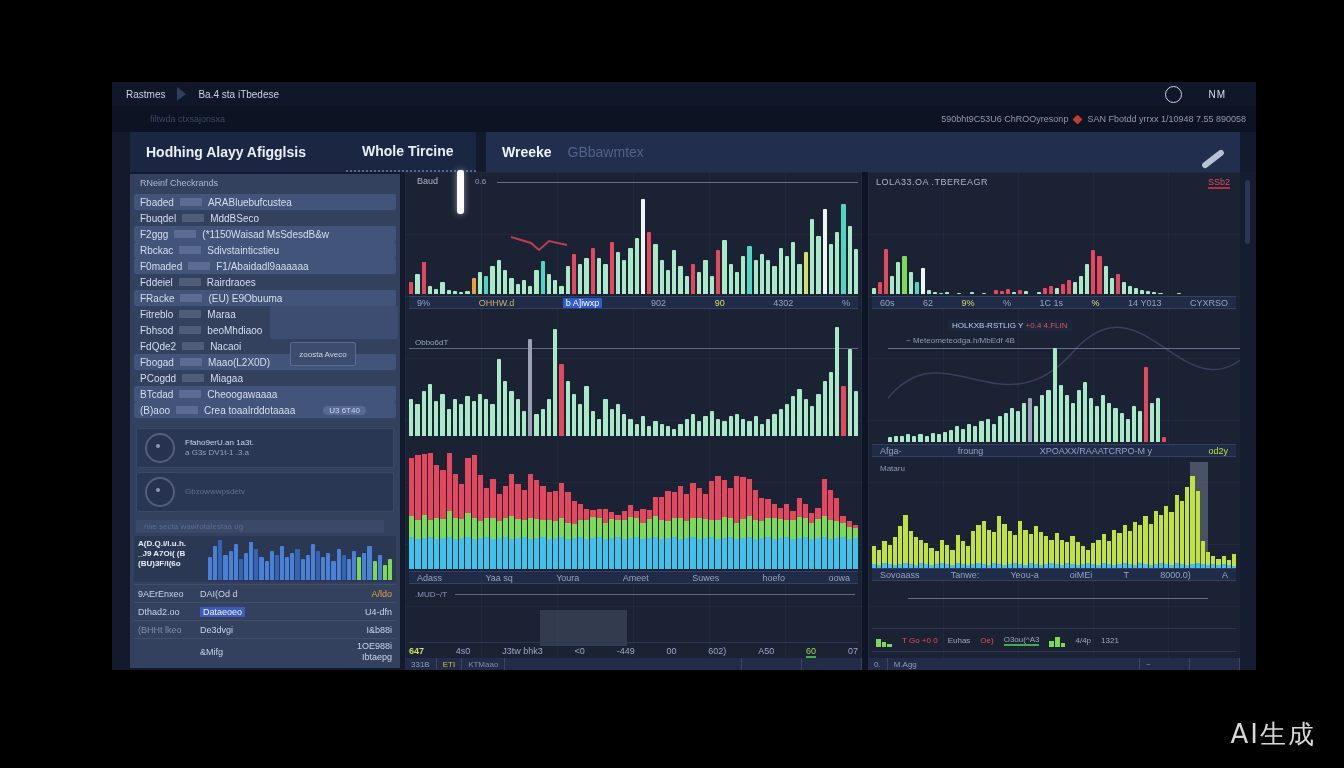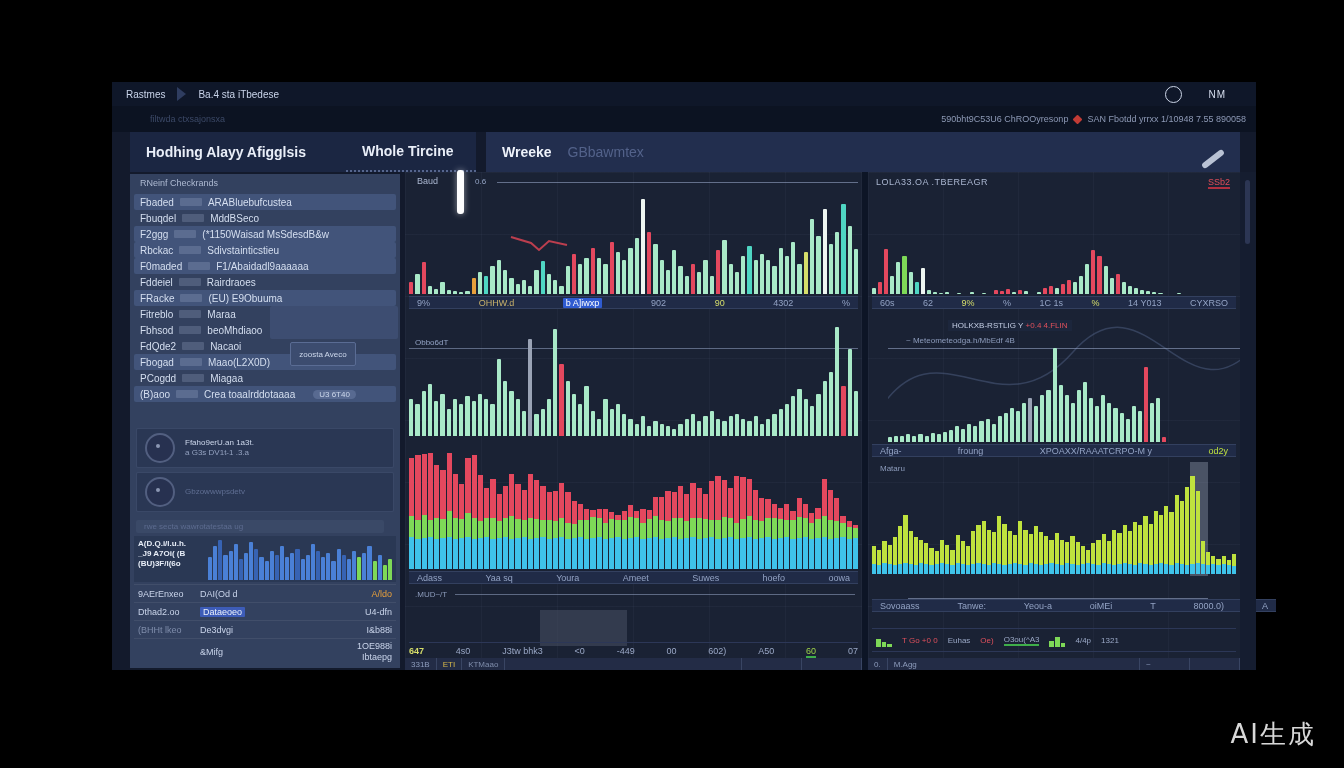--- a/index.html
+++ b/index.html
@@ -249,6 +249,11 @@
             <span>PCogdd</span>
             <span class="s-chip"></span>
             <span>Miagaa</span>
+          </div>
+        <div class="s-item hl">
+            <span>BTcdad</span>
+            <span class="s-chip"></span>
+            <span>Cheoogawaaaa</span>
           </div>
         <div class="s-item hl">
             <span>(B)aoo</span>

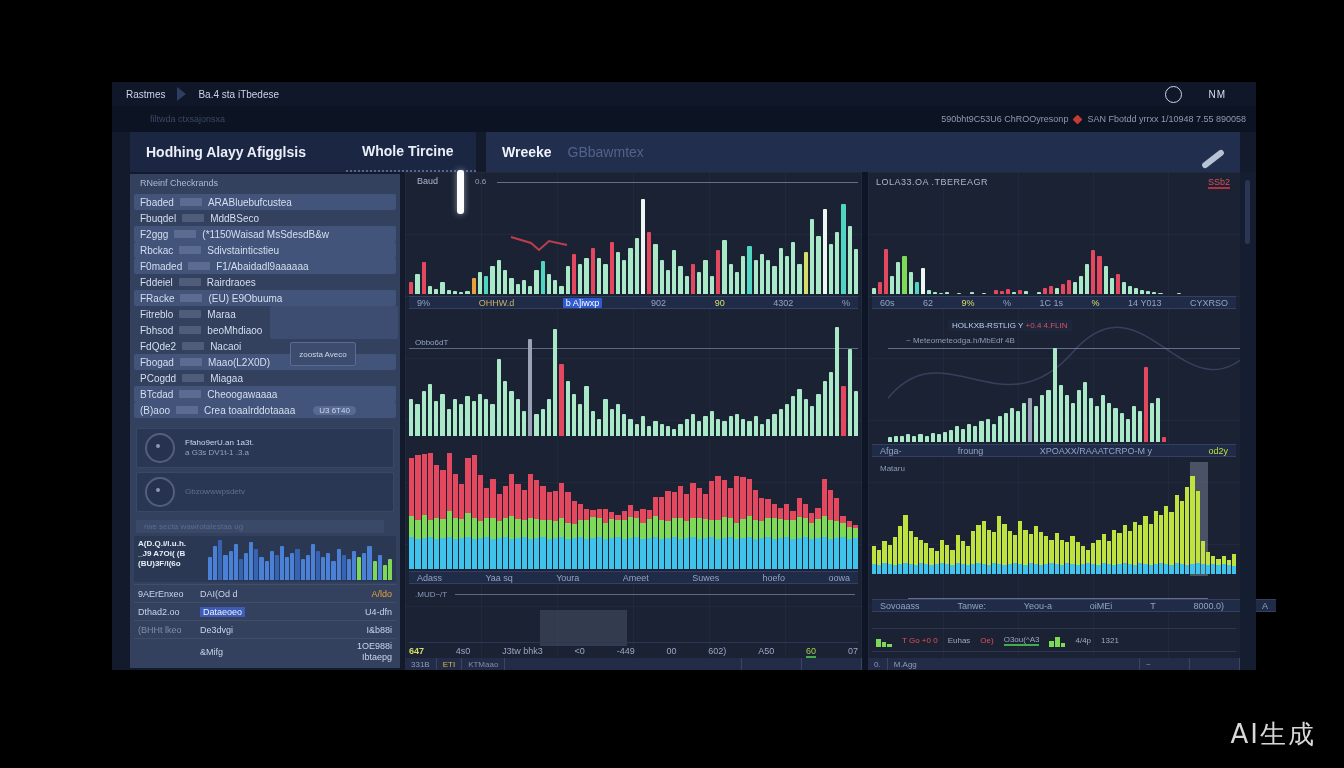--- a/index.html
+++ b/index.html
@@ -42,7 +42,7 @@
   .s-item{height:16px;display:flex;align-items:center;gap:6px;padding:0 6px;font-size:10px;color:#d5dff0;white-space:nowrap;overflow:hidden}
   .s-item.hl{background:#42547a;border-radius:2px}
   .s-chip{display:inline-block;width:22px;height:8px;background:rgba(180,195,225,.22);border-radius:1px;flex:none}
-  .s-badge{margin-left:12px;background:rgba(140,160,200,.3);color:#cdd8ec;font-size:8px;padding:0 6px;border-radius:6px}
+  .s-badge{margin-left:22px;background:rgba(140,160,200,.3);color:#cdd8ec;font-size:8px;padding:0 6px;border-radius:6px}
   .side-box{position:absolute;right:2px;top:132px;width:128px;height:33px;background:#46587f;opacity:.55;border-radius:2px}
   .s-btn{position:absolute;right:44px;top:168px;width:64px;height:22px;background:#3c4c6f;border:1px solid #5a6c94;color:#cdd8ec;font-size:8px;display:flex;align-items:center;justify-content:center;border-radius:2px}
   .s-card{position:absolute;left:6px;width:258px;height:40px;background:rgba(38,50,78,.65);border:1px solid rgba(90,105,140,.35);border-radius:2px;display:flex;align-items:center;gap:10px;padding:0 8px;box-sizing:border-box}

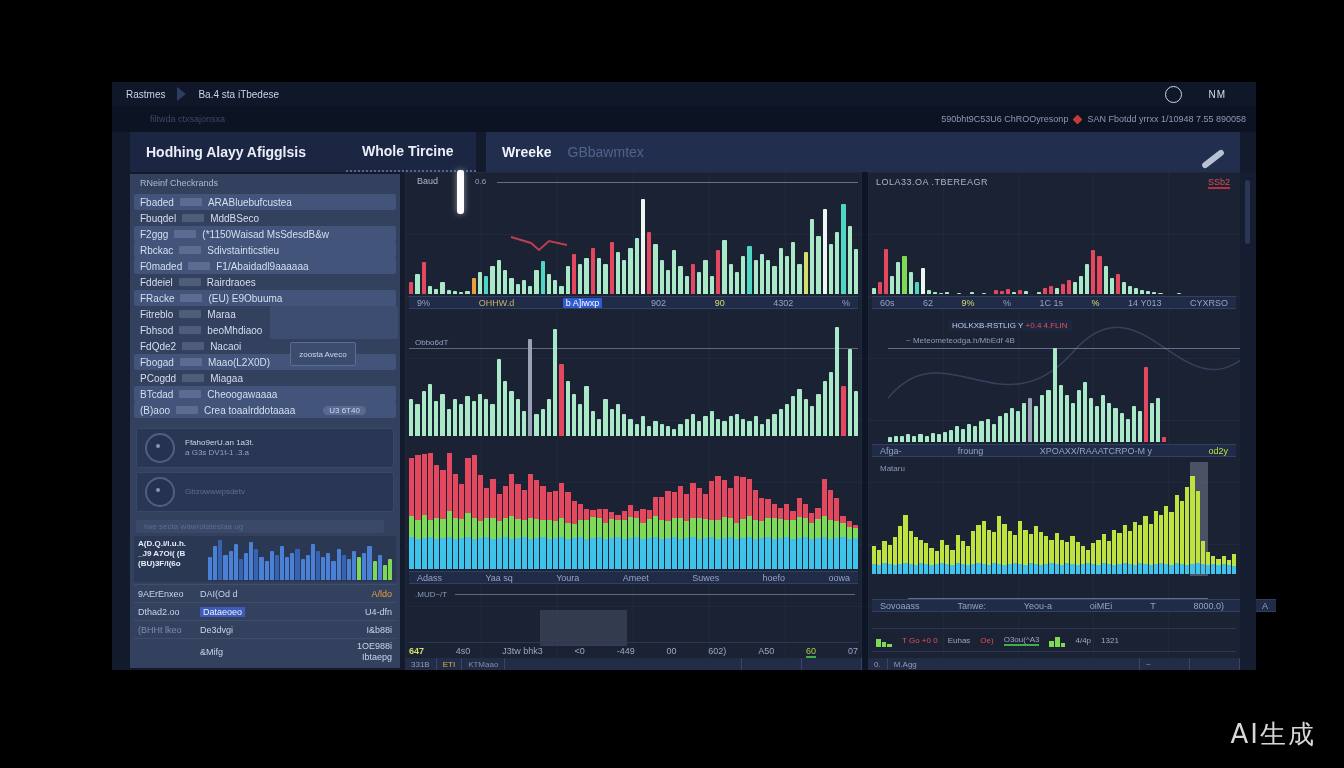--- a/index.html
+++ b/index.html
@@ -141,7 +141,7 @@
   .plotF{position:absolute;left:4px;top:302px;width:364px;height:100px}
   .plotF .bars{position:absolute;inset:0}
   .f-select{position:absolute;left:318px;top:-12px;width:18px;height:114px;background:rgba(165,175,195,.35)}
-  .lblF{left:4px;top:427px;width:404px}
+  .lblF{left:4px;top:396px;width:364px}
   .r-hr{position:absolute;left:40px;top:426px;width:300px;height:1px;background:rgba(160,175,210,.55)}
   .r-row{position:absolute;left:4px;top:456px;width:364px;height:24px;display:flex;align-items:center;gap:10px;font-size:8px;color:#9aa8c6;border-top:1px solid #2c3757;border-bottom:1px solid #2c3757;box-sizing:border-box;padding:0 4px}
   .r-red{color:#e0505c}

